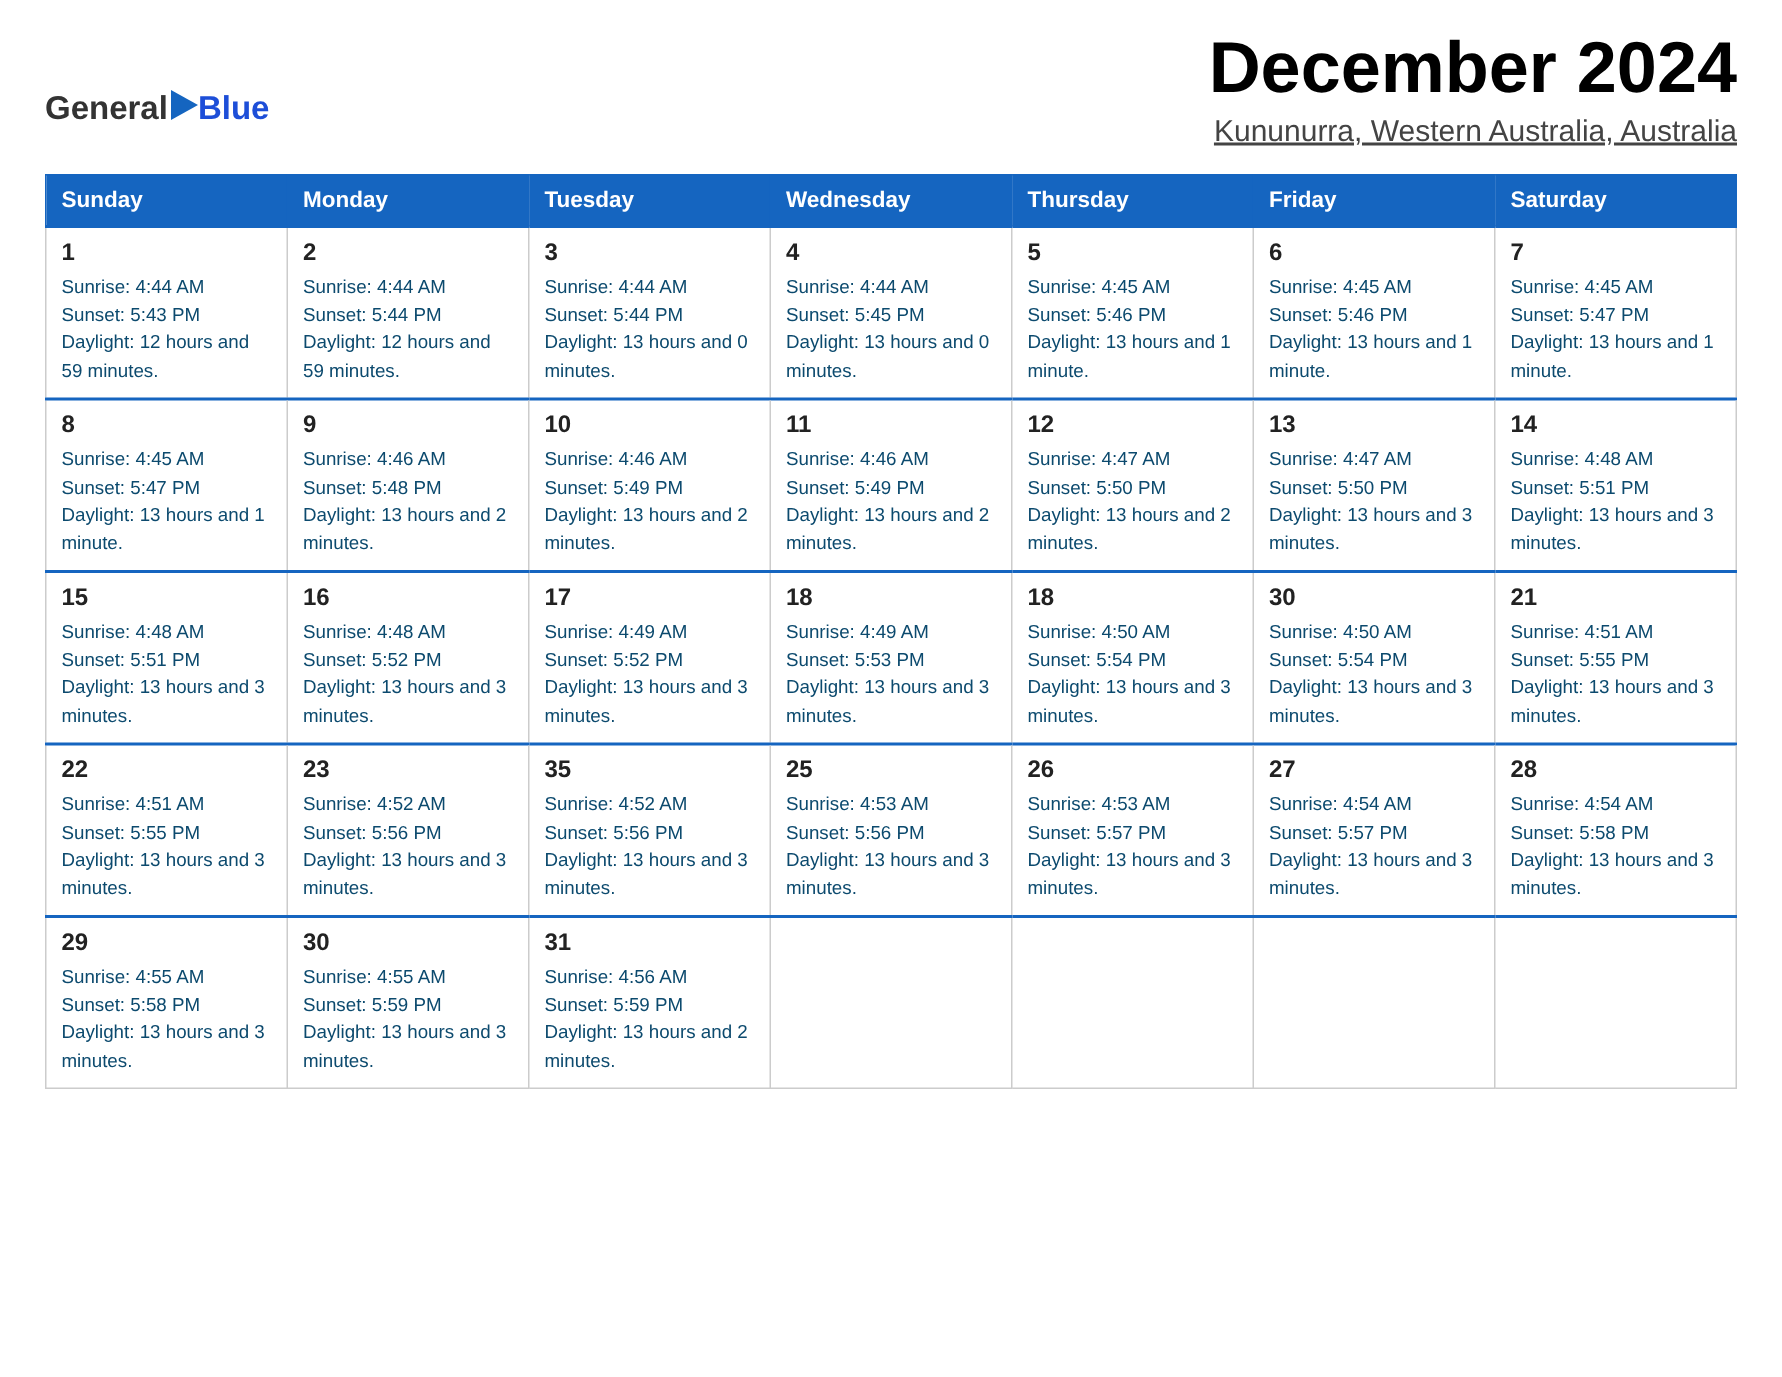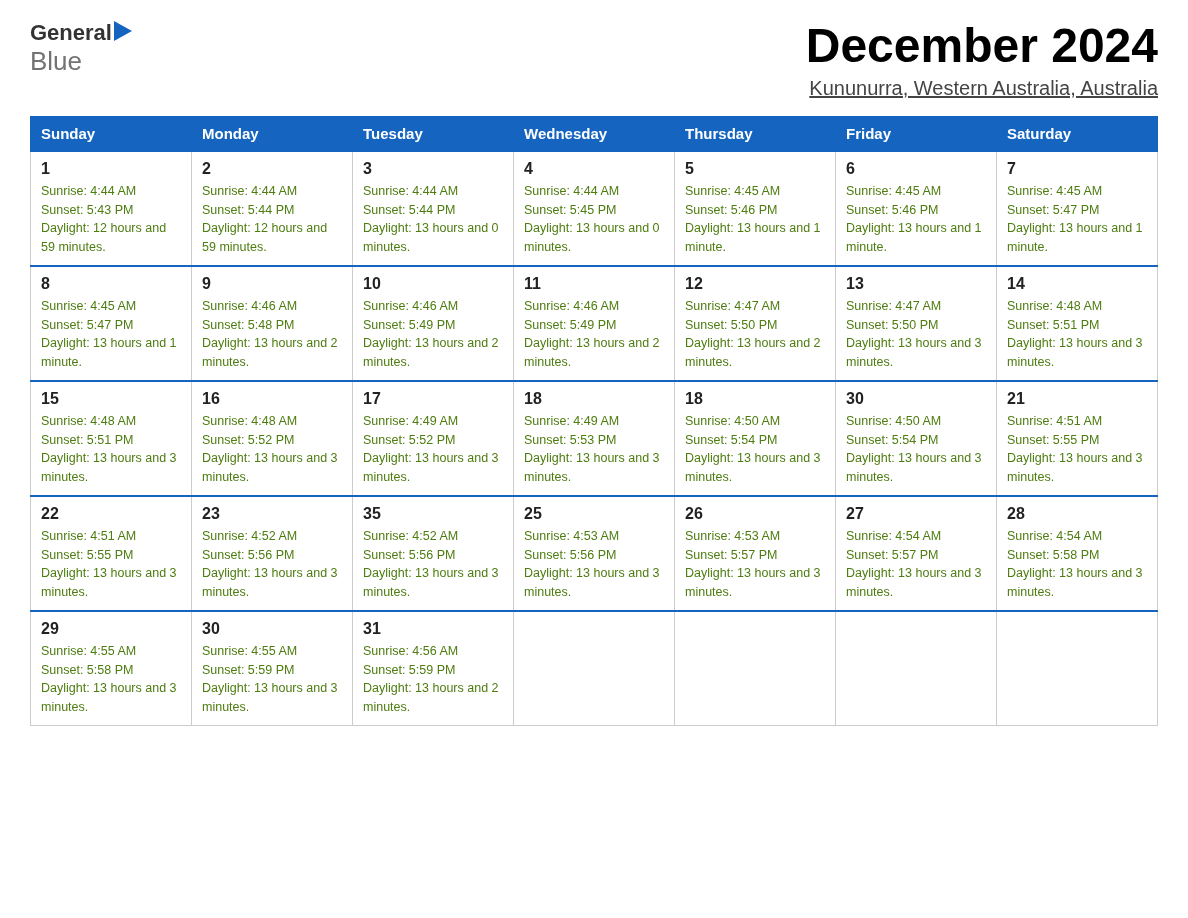--- a/index.html
+++ b/index.html
@@ -23,7 +23,8 @@
     }
     .logo-wrapper {
       display: flex;
-      flex-direction: column;
+      flex-direction: row;
+      margin-top: 39px;
     }
     .logo-line1 {
       display: flex;

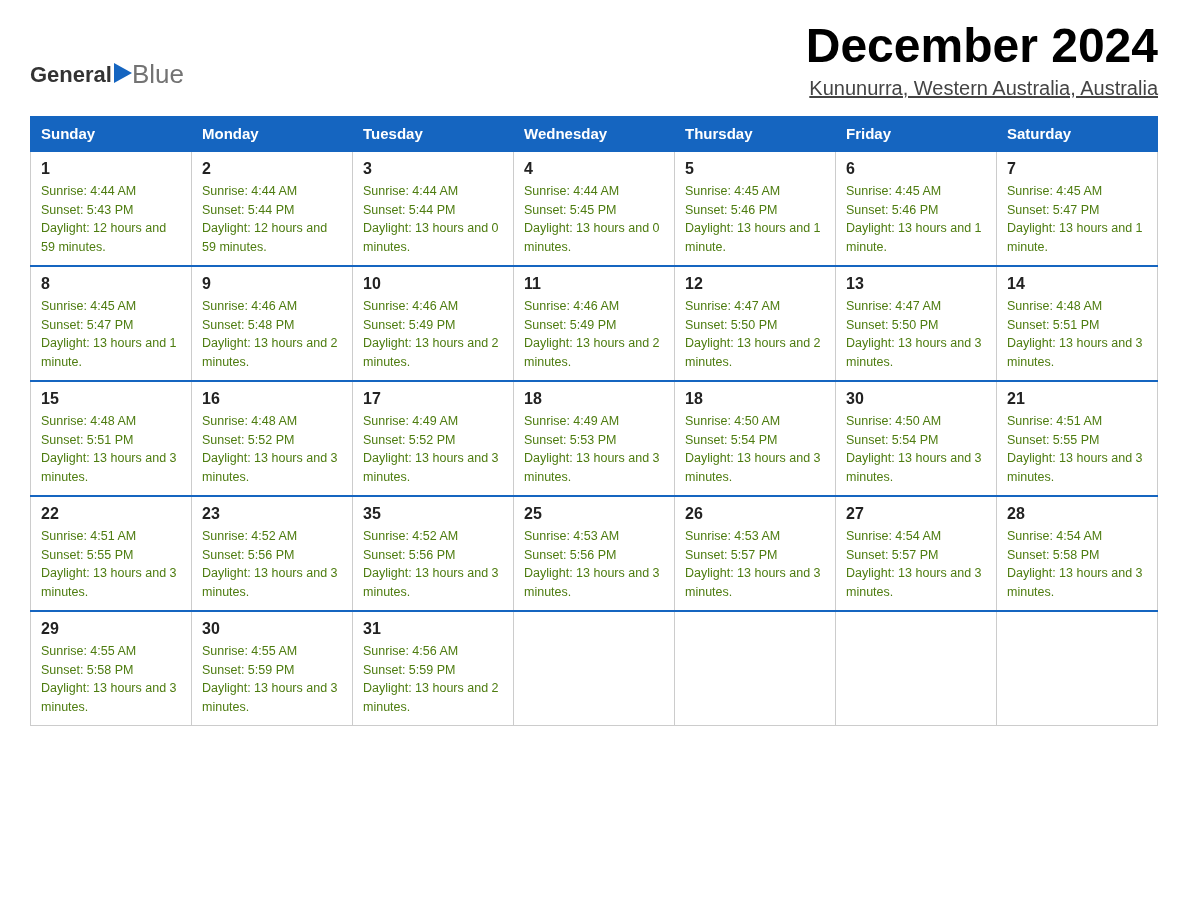--- a/index.html
+++ b/index.html
@@ -31,9 +31,9 @@
       align-items: center;
     }
     .logo-line2 {
-      font-size: 26px;
-      font-weight: normal;
-      color: #737373;
+      font-size: 22px;
+      font-weight: bold;
+      color: #1d4ed8;
       margin-left: 0;
     }
     .title-area {

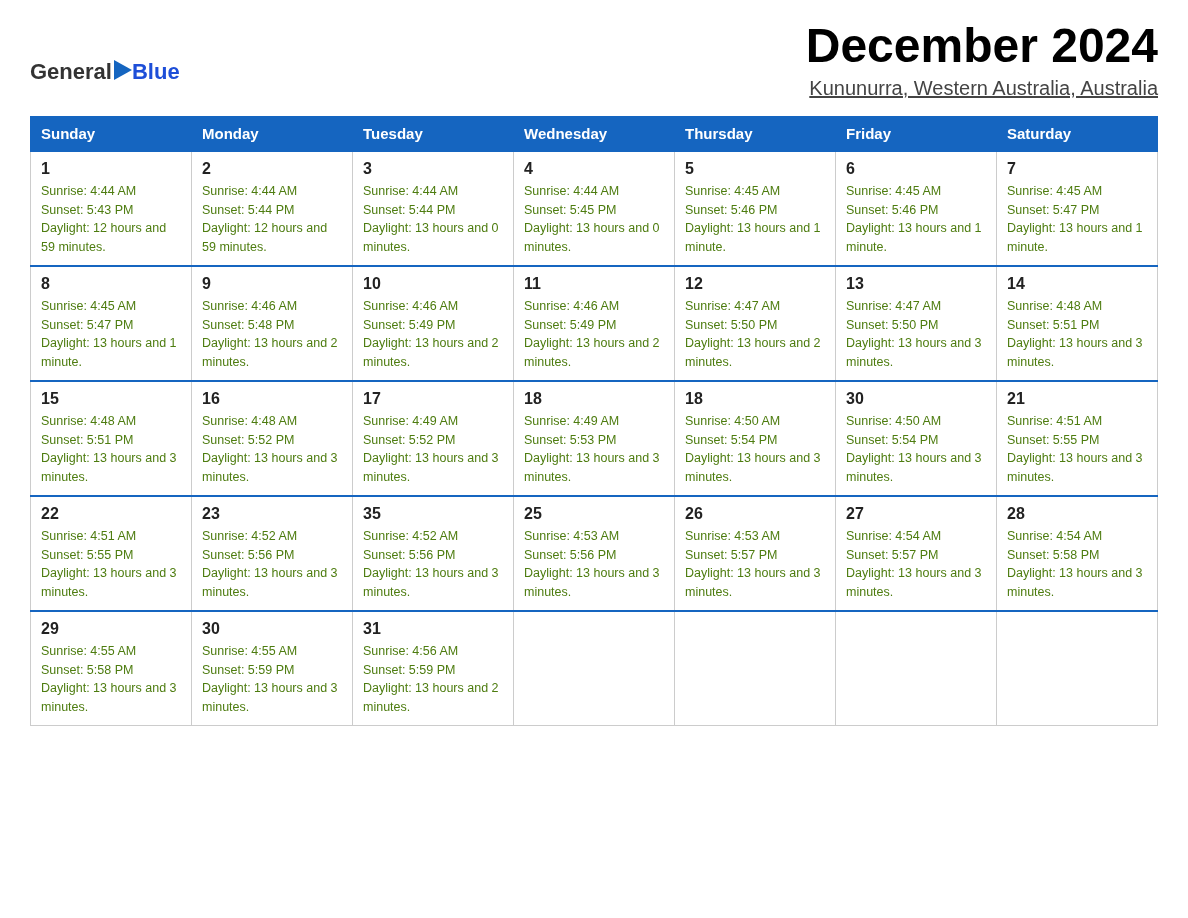--- a/index.html
+++ b/index.html
@@ -85,7 +85,7 @@
     tbody tr td .day-info {
       font-size: 12.5px;
       line-height: 1.5;
-      color: #4d7c0f;
+      color: #0c4a6e;
     }
     tbody tr td.empty {
       background: #fff;

